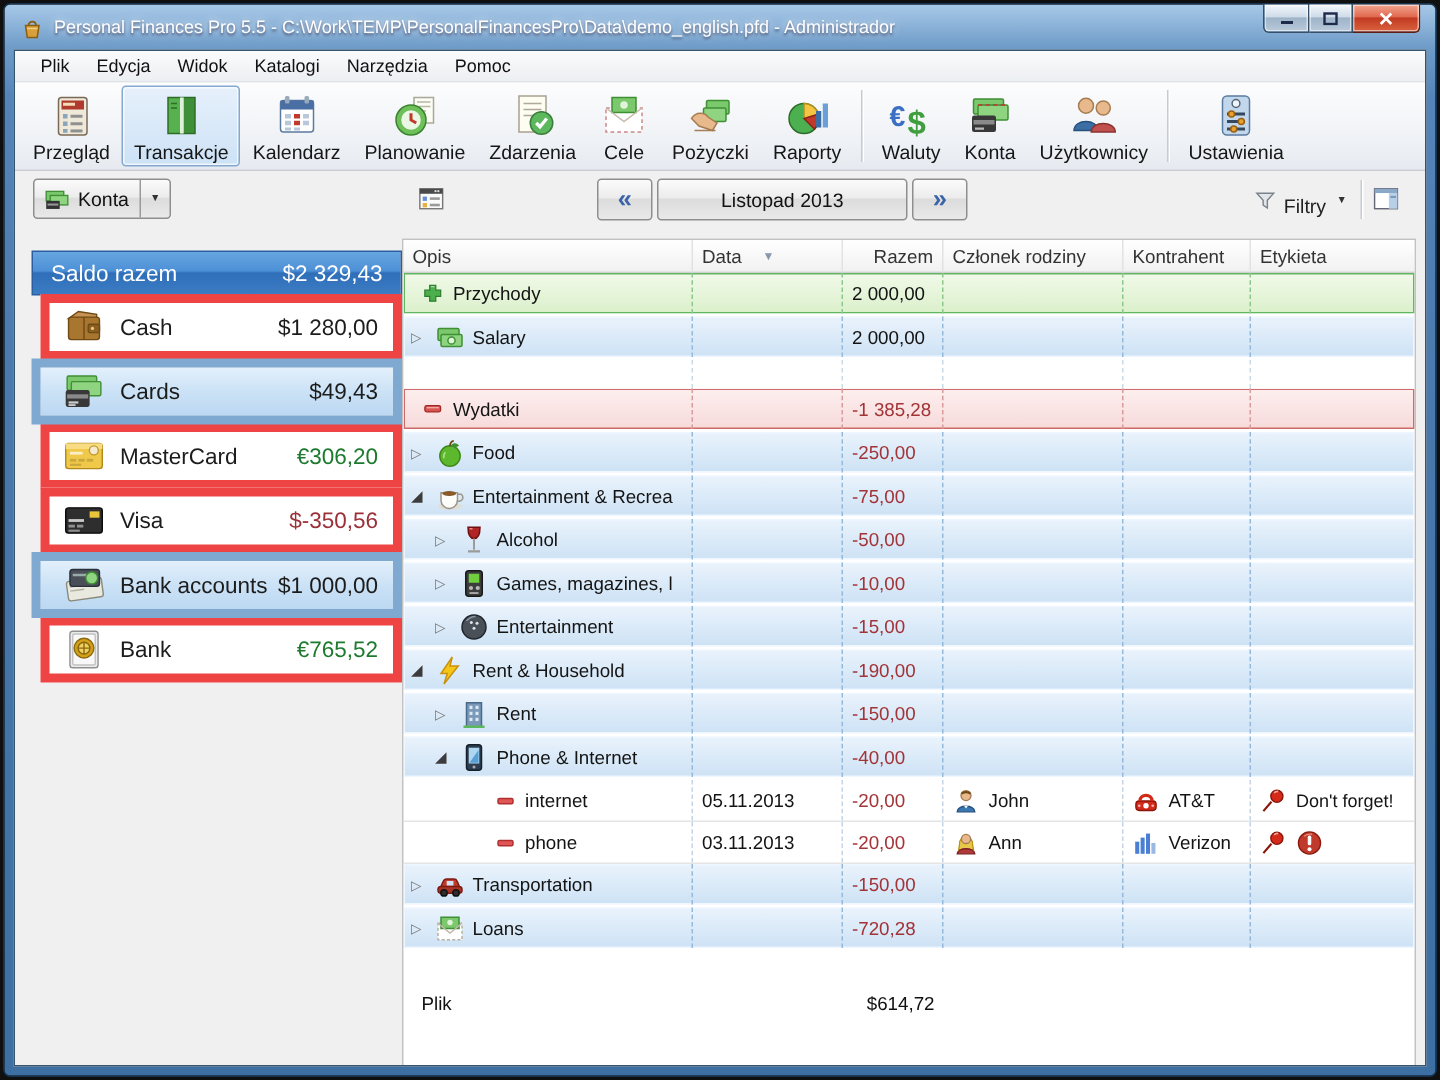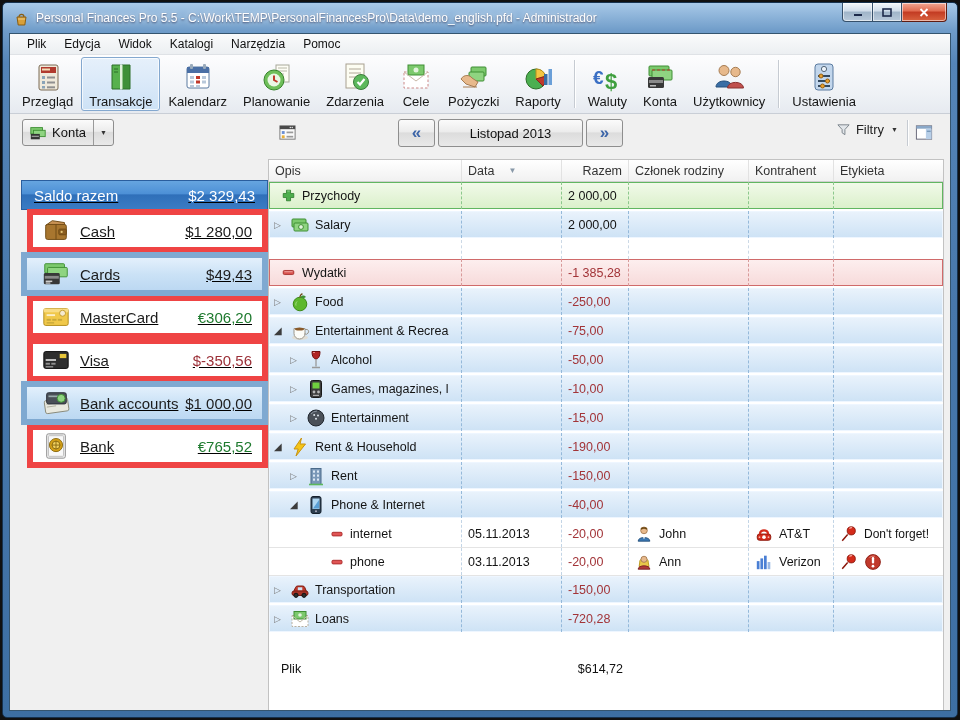--- a/index.html
+++ b/index.html
@@ -44,7 +44,7 @@
   .details-btn .svgi { width:19px; height:19px; }
   .navgroup { position:absolute; left:388px; top:5px; display:flex; }
   .nav-arrow { width:37px; height:28px; font-size:17px; font-weight:bold; color:#3b64a8; }
-  .period-btn { width:145px; height:28px; margin:0 3px; }
+  .period-btn { width:167px; height:28px; margin:0 3px; }
   .filters { position:absolute; right:52px; top:8px; display:flex; align-items:center; }
   .filters .svgi { width:15px; height:15px; margin-right:5px; }
   .filters .flabel { font-size:13px; color:#222; }

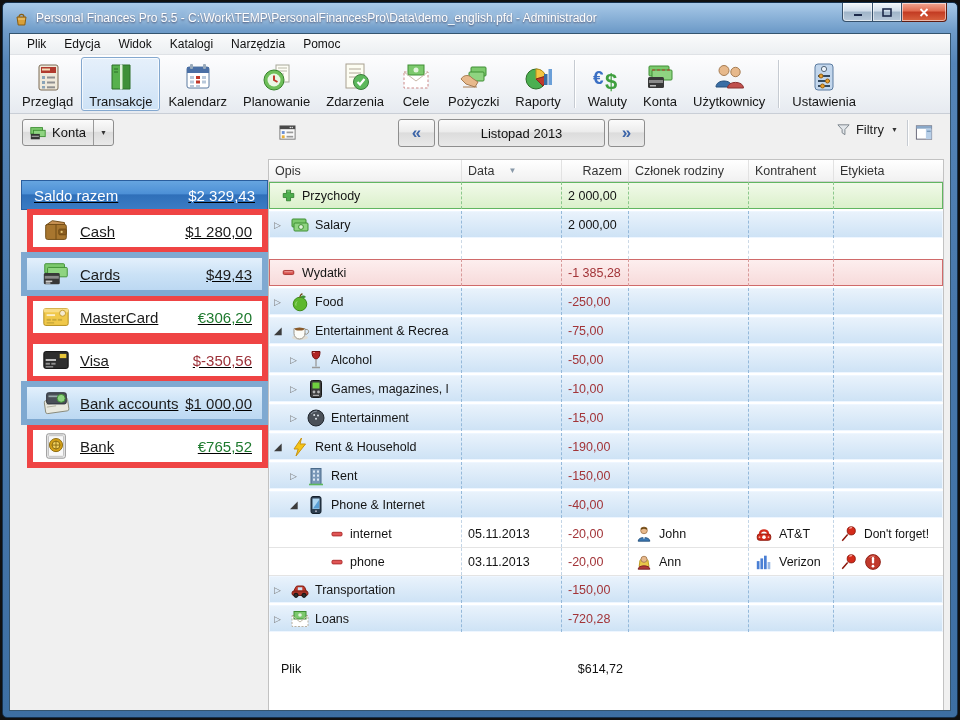--- a/index.html
+++ b/index.html
@@ -47,7 +47,7 @@
   .period-btn { width:167px; height:28px; margin:0 3px; }
   .filters { position:absolute; right:52px; top:8px; display:flex; align-items:center; }
   .filters .svgi { width:15px; height:15px; margin-right:5px; }
-  .filters .flabel { font-size:13px; color:#222; }
+  .filters .flabel { font-size:13px; color:#222;margin-top:8px; }
   .filters .dd { font-size:7px; color:#333; margin-left:7px; }
   .row2 .rsep { position:absolute; right:42px; top:6px; width:1px; height:26px; background:#c6cbd2; box-shadow:1px 0 0 #fff; }
   .panel-btn { position:absolute; right:14px; top:9px; width:22px; height:20px; }

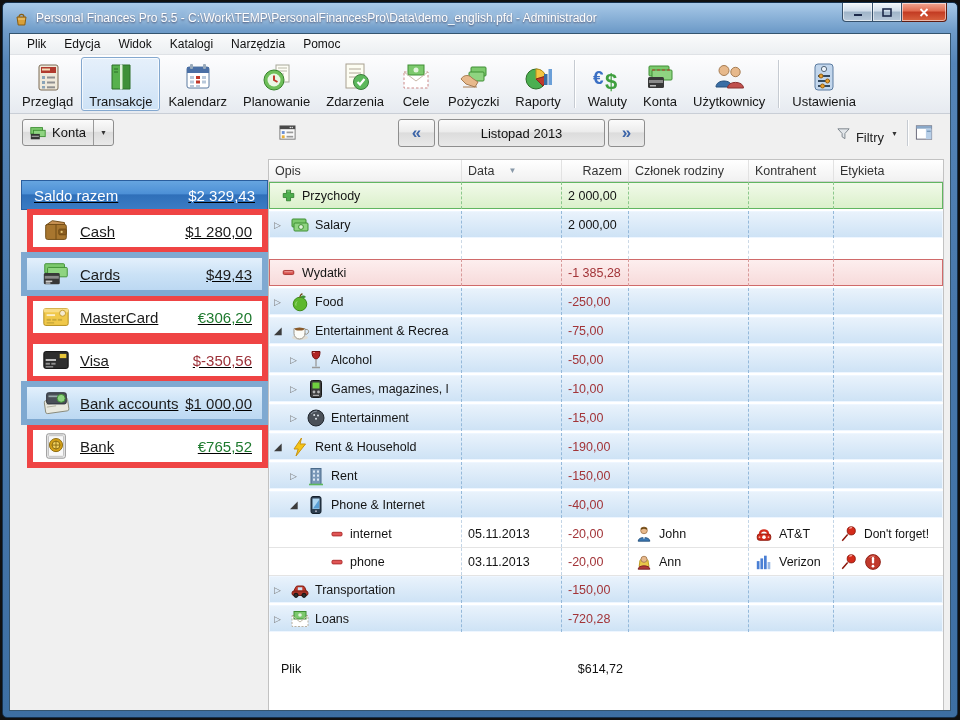--- a/index.html
+++ b/index.html
@@ -57,7 +57,7 @@
   .content { position:relative; height:564px; background:#f0f0f0; }
 
   
-  .sidebar { position:absolute; left:11px; top:28px; width:247px;text-decoration:underline; }
+  .sidebar { position:absolute; left:11px; top:15px; width:247px; }
   .sb-header { height:30px; background:linear-gradient(#66a5e0,#4d90d6 45%,#2f6fb9 50%,#3a7cc4); border:1px solid #2a5e9e;
                display:flex; align-items:center; padding:0 12px; color:#fff; font-size:15px; }
   .sb-header .sb-val { margin-left:auto; }

